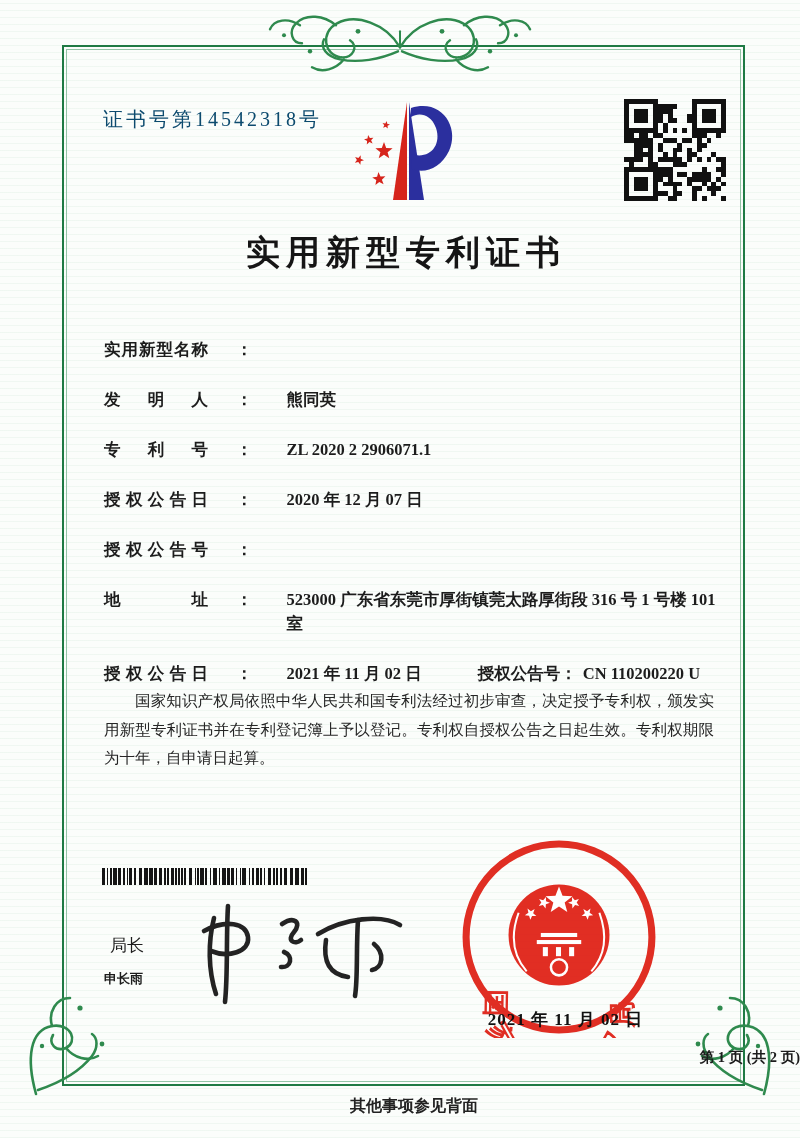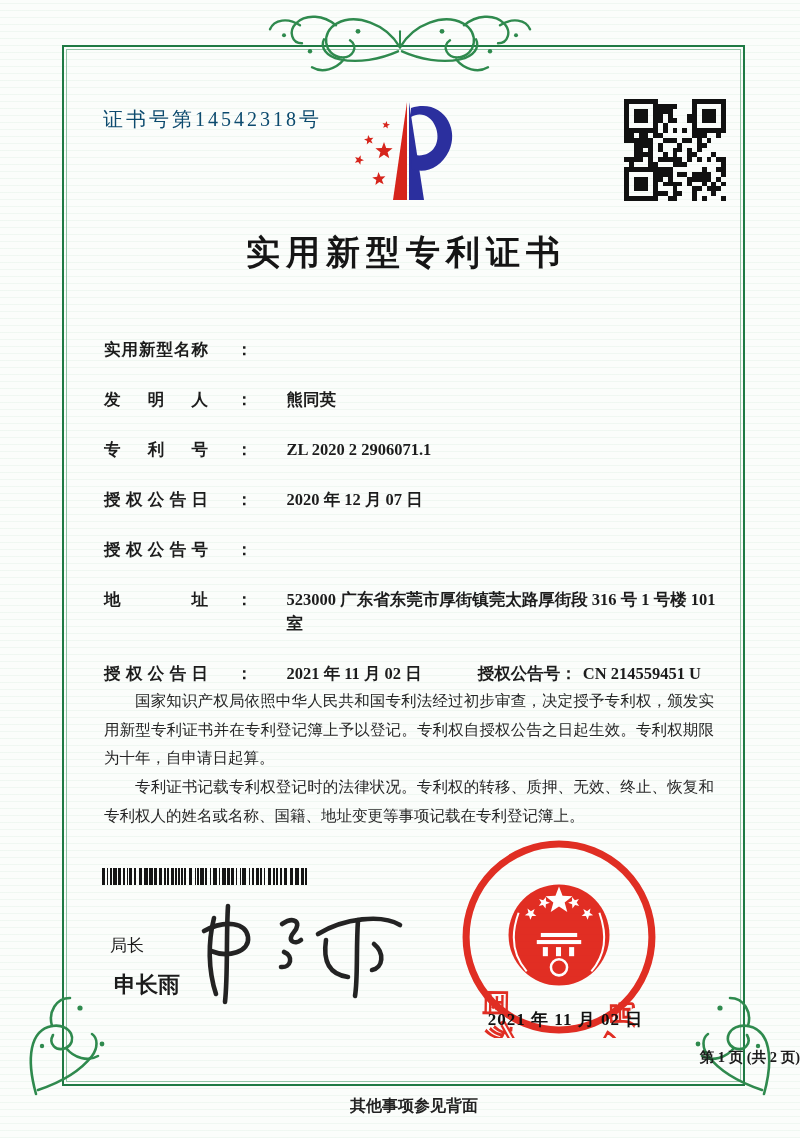--- a/index.html
+++ b/index.html
@@ -392,7 +392,7 @@
     <span class="pair2">
       <span>授权公告号</span>
         <span>：</span>
-      <span class="fvalue">CN 214559451 U</span>
+      <span class="fvalue">CN 110200220 U</span>
     </span>
   </div>
 </div>

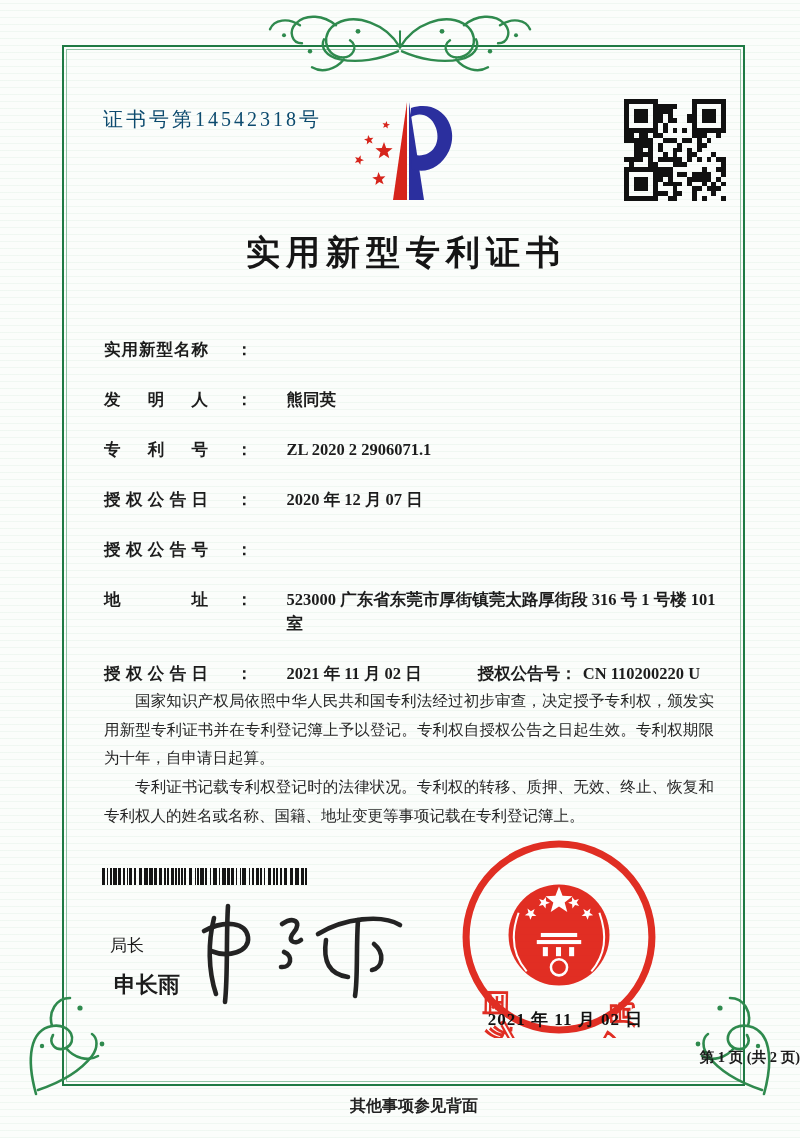--- a/index.html
+++ b/index.html
@@ -399,7 +399,6 @@
 
 <div class="paras">
   <p>国家知识产权局依照中华人民共和国专利法经过初步审查，决定授予专利权，颁发实用新型专利证书并在专利登记簿上予以登记。专利权自授权公告之日起生效。专利权期限为十年，自申请日起算。</p>
-  <p>专利证书记载专利权登记时的法律状况。专利权的转移、质押、无效、终止、恢复和专利权人的姓名或名称、国籍、地址变更等事项记载在专利登记簿上。</p>
 </div>
 
 <svg id="barcode" class="barcode" viewBox="0 0 208 17" preserveAspectRatio="none" shape-rendering="crispEdges">

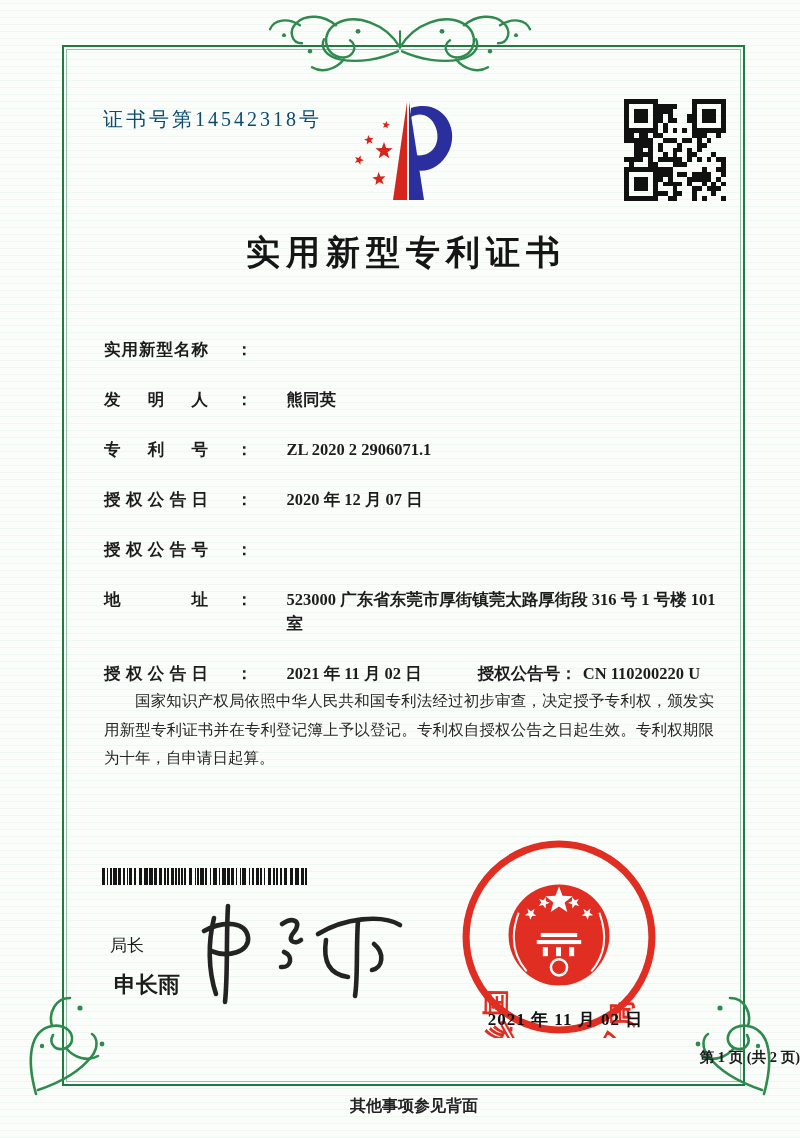--- a/index.html
+++ b/index.html
@@ -45,7 +45,7 @@
   .paras p{margin:0;text-indent:2em;}
   .barcode{position:absolute;left:102px;top:868px;width:208px;height:17px;}
   .signer-title{position:absolute;left:110px;top:934px;font-size:17px;font-weight:400;}
-  .signer-name{position:absolute;left:114px;top:970px;font-size:22px;font-weight:600;}
+  .signer-name{position:absolute;left:104px;top:970px;font-size:13px;font-weight:600;}
   .signature{position:absolute;left:196px;top:898px;}
   .seal{position:absolute;left:458px;top:836px;width:202px;height:202px;opacity:0.95;}
   .seal-date{

